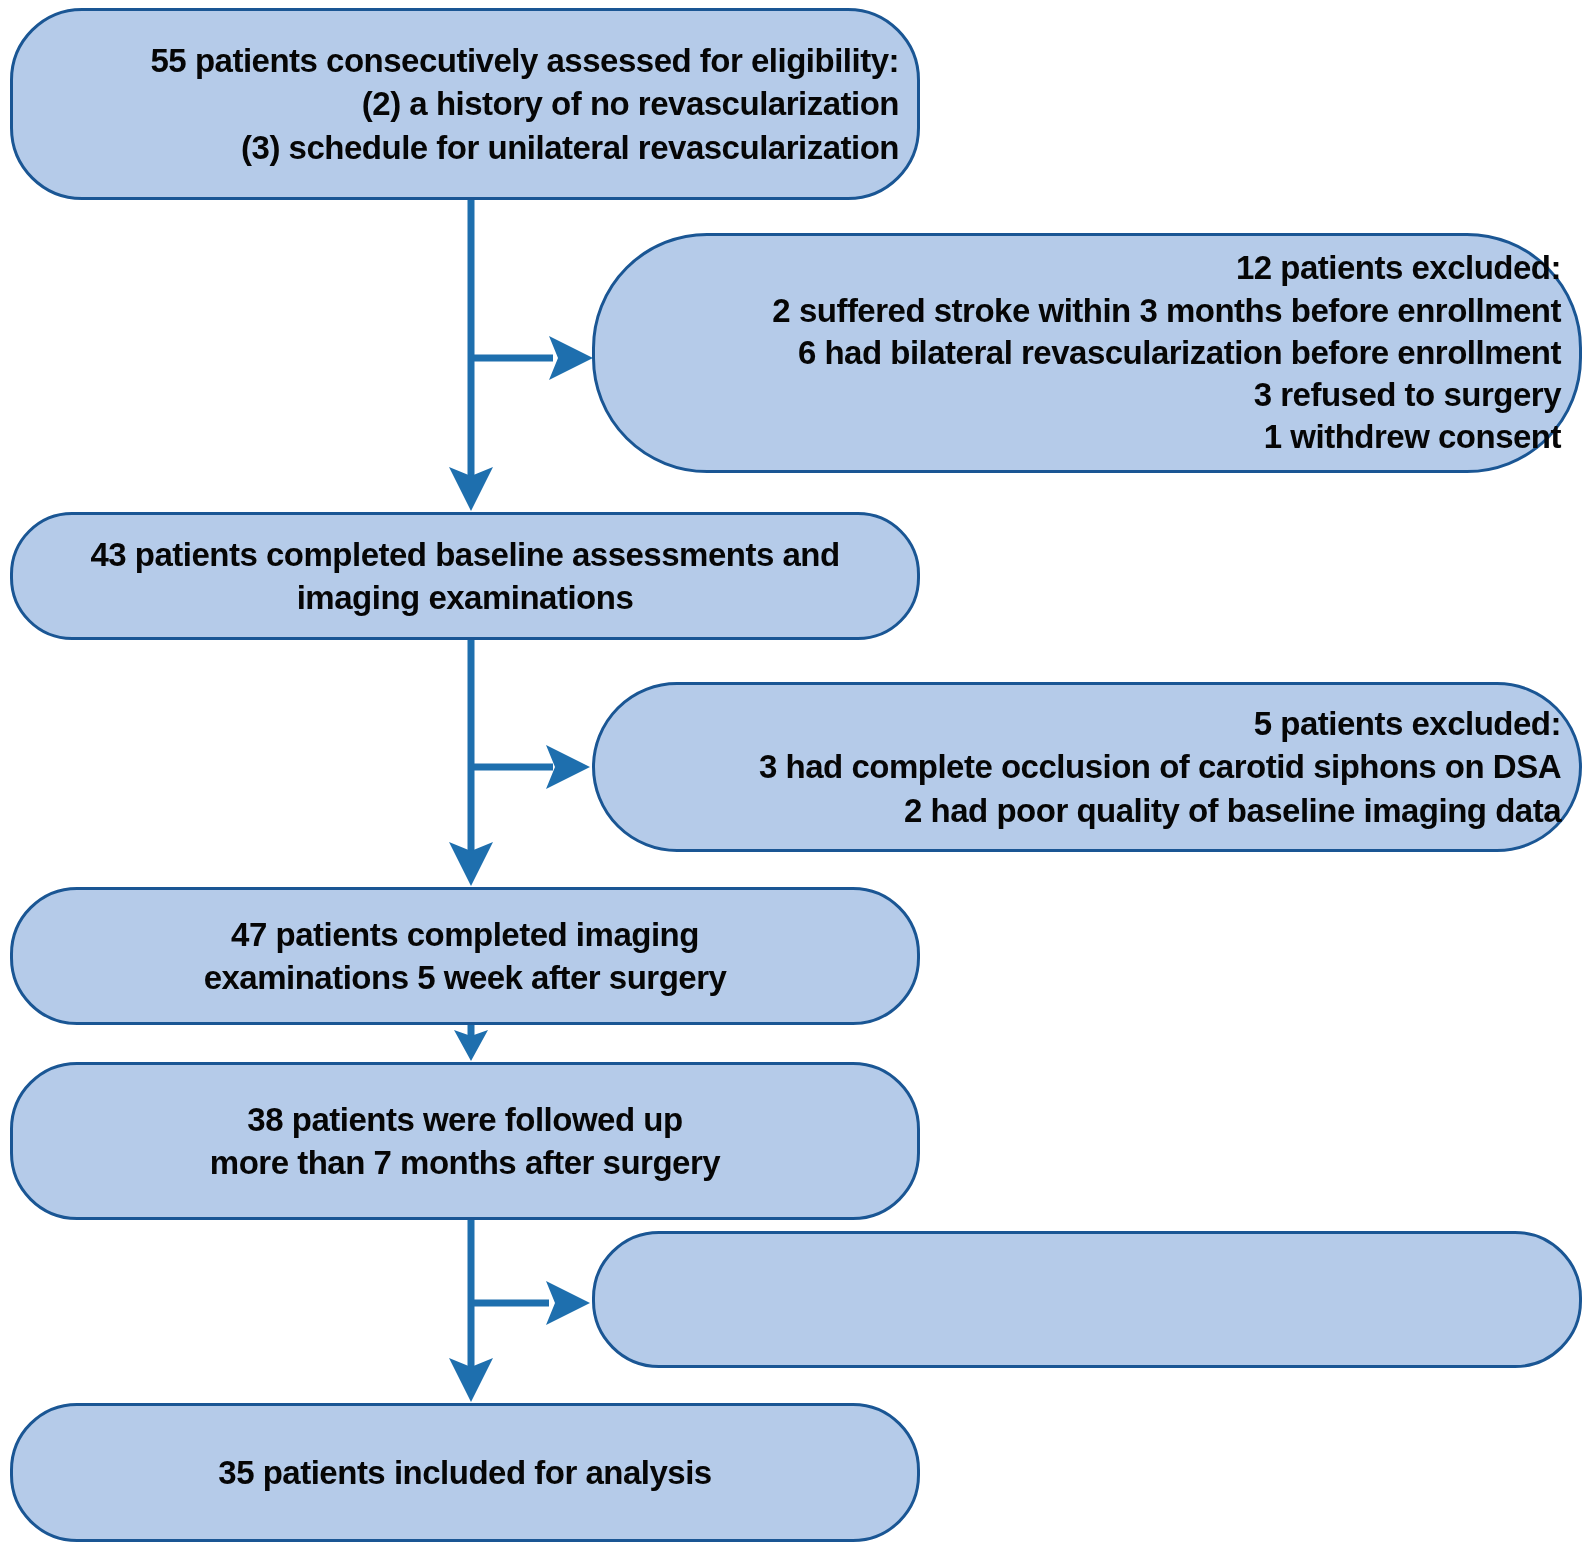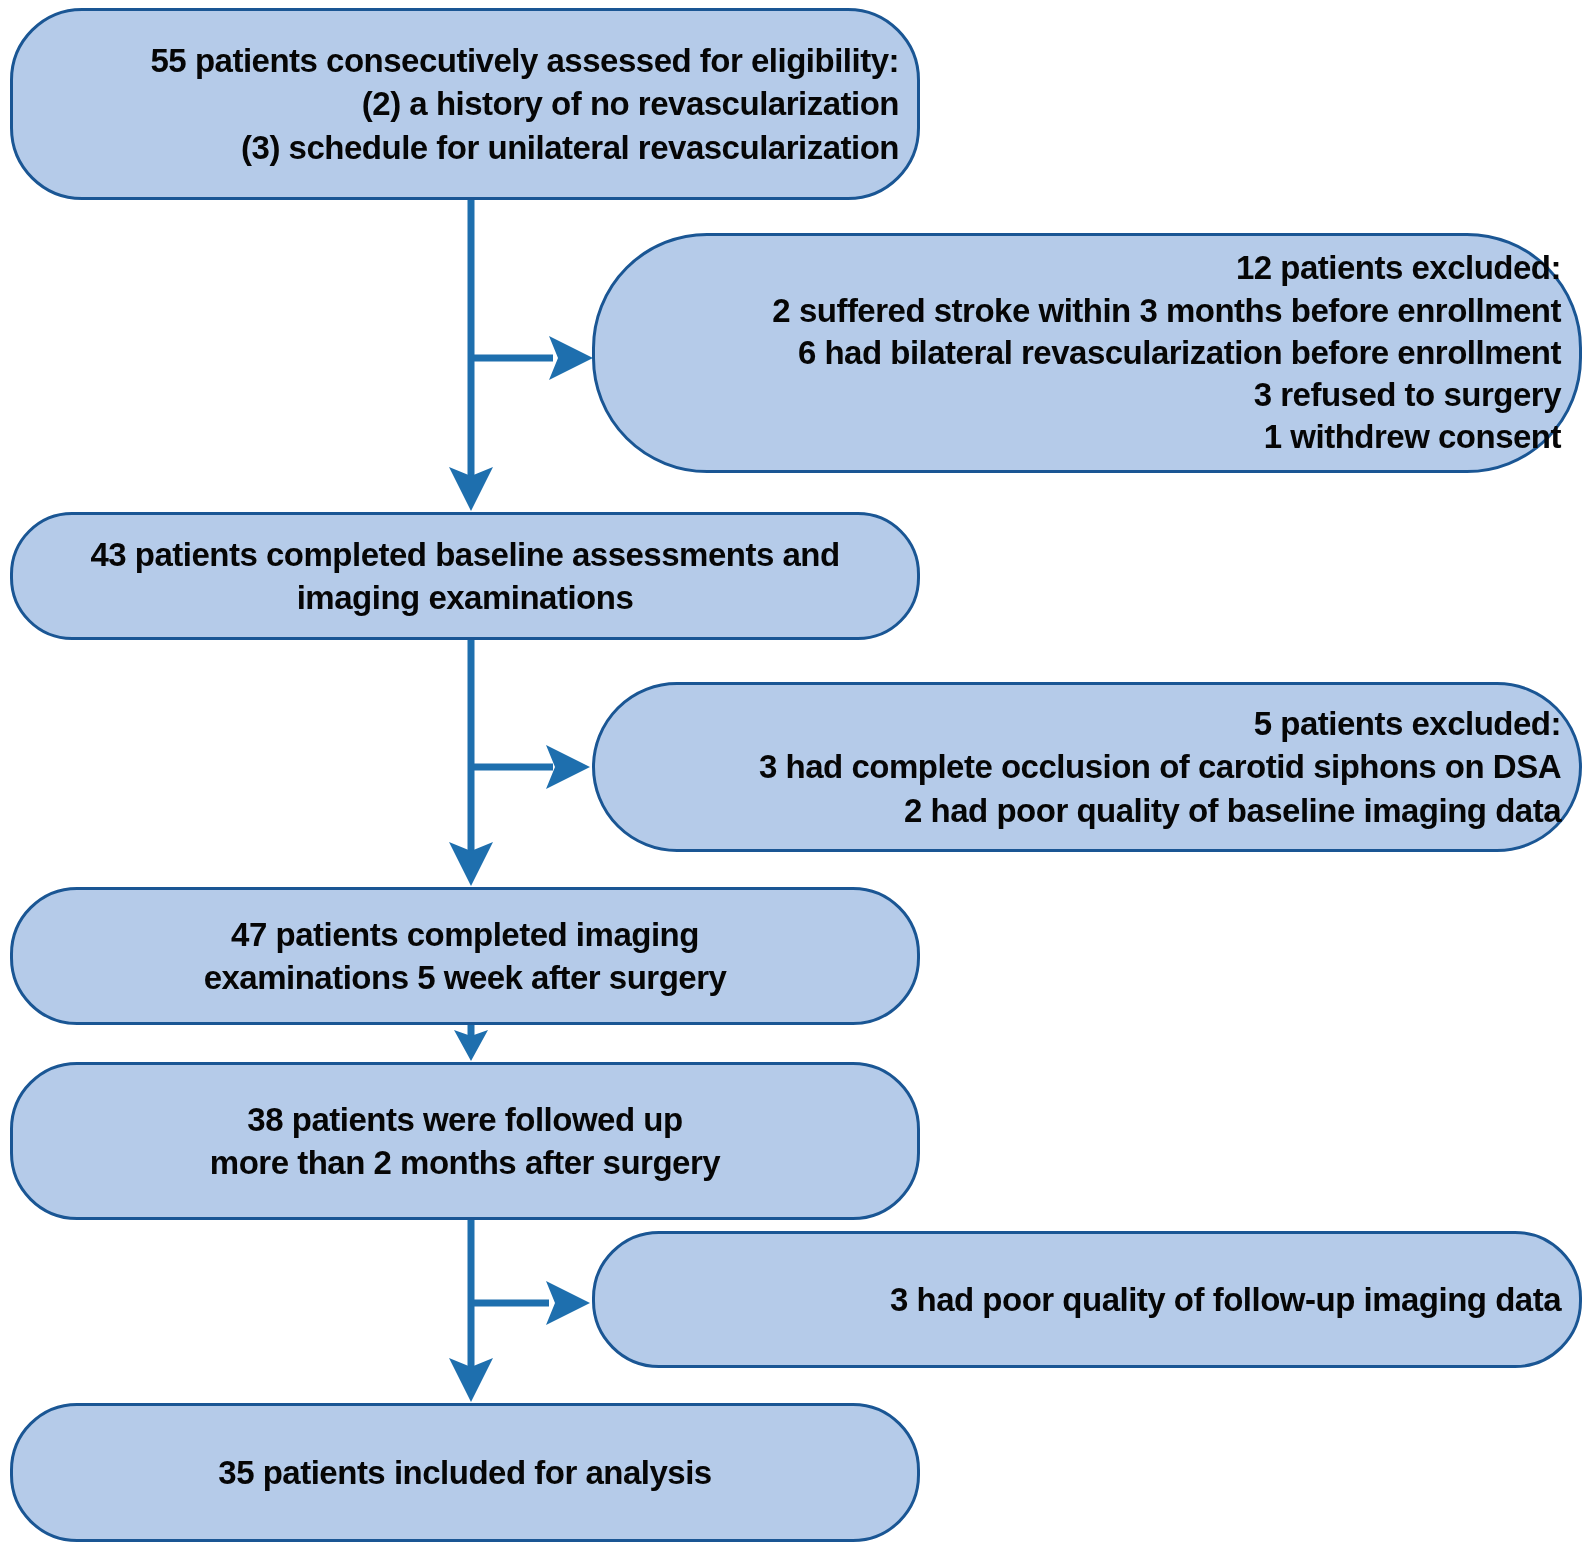--- a/index.html
+++ b/index.html
@@ -138,7 +138,7 @@
 
   <div class="box align-center b-followup">
     <div class="line">38 patients were followed up</div>
-    <div class="line">more than 2 months after surgery</div>
+    <div class="line">more than 7 months after surgery</div>
   </div>
 
   <div class="box align-left b-excluded3">

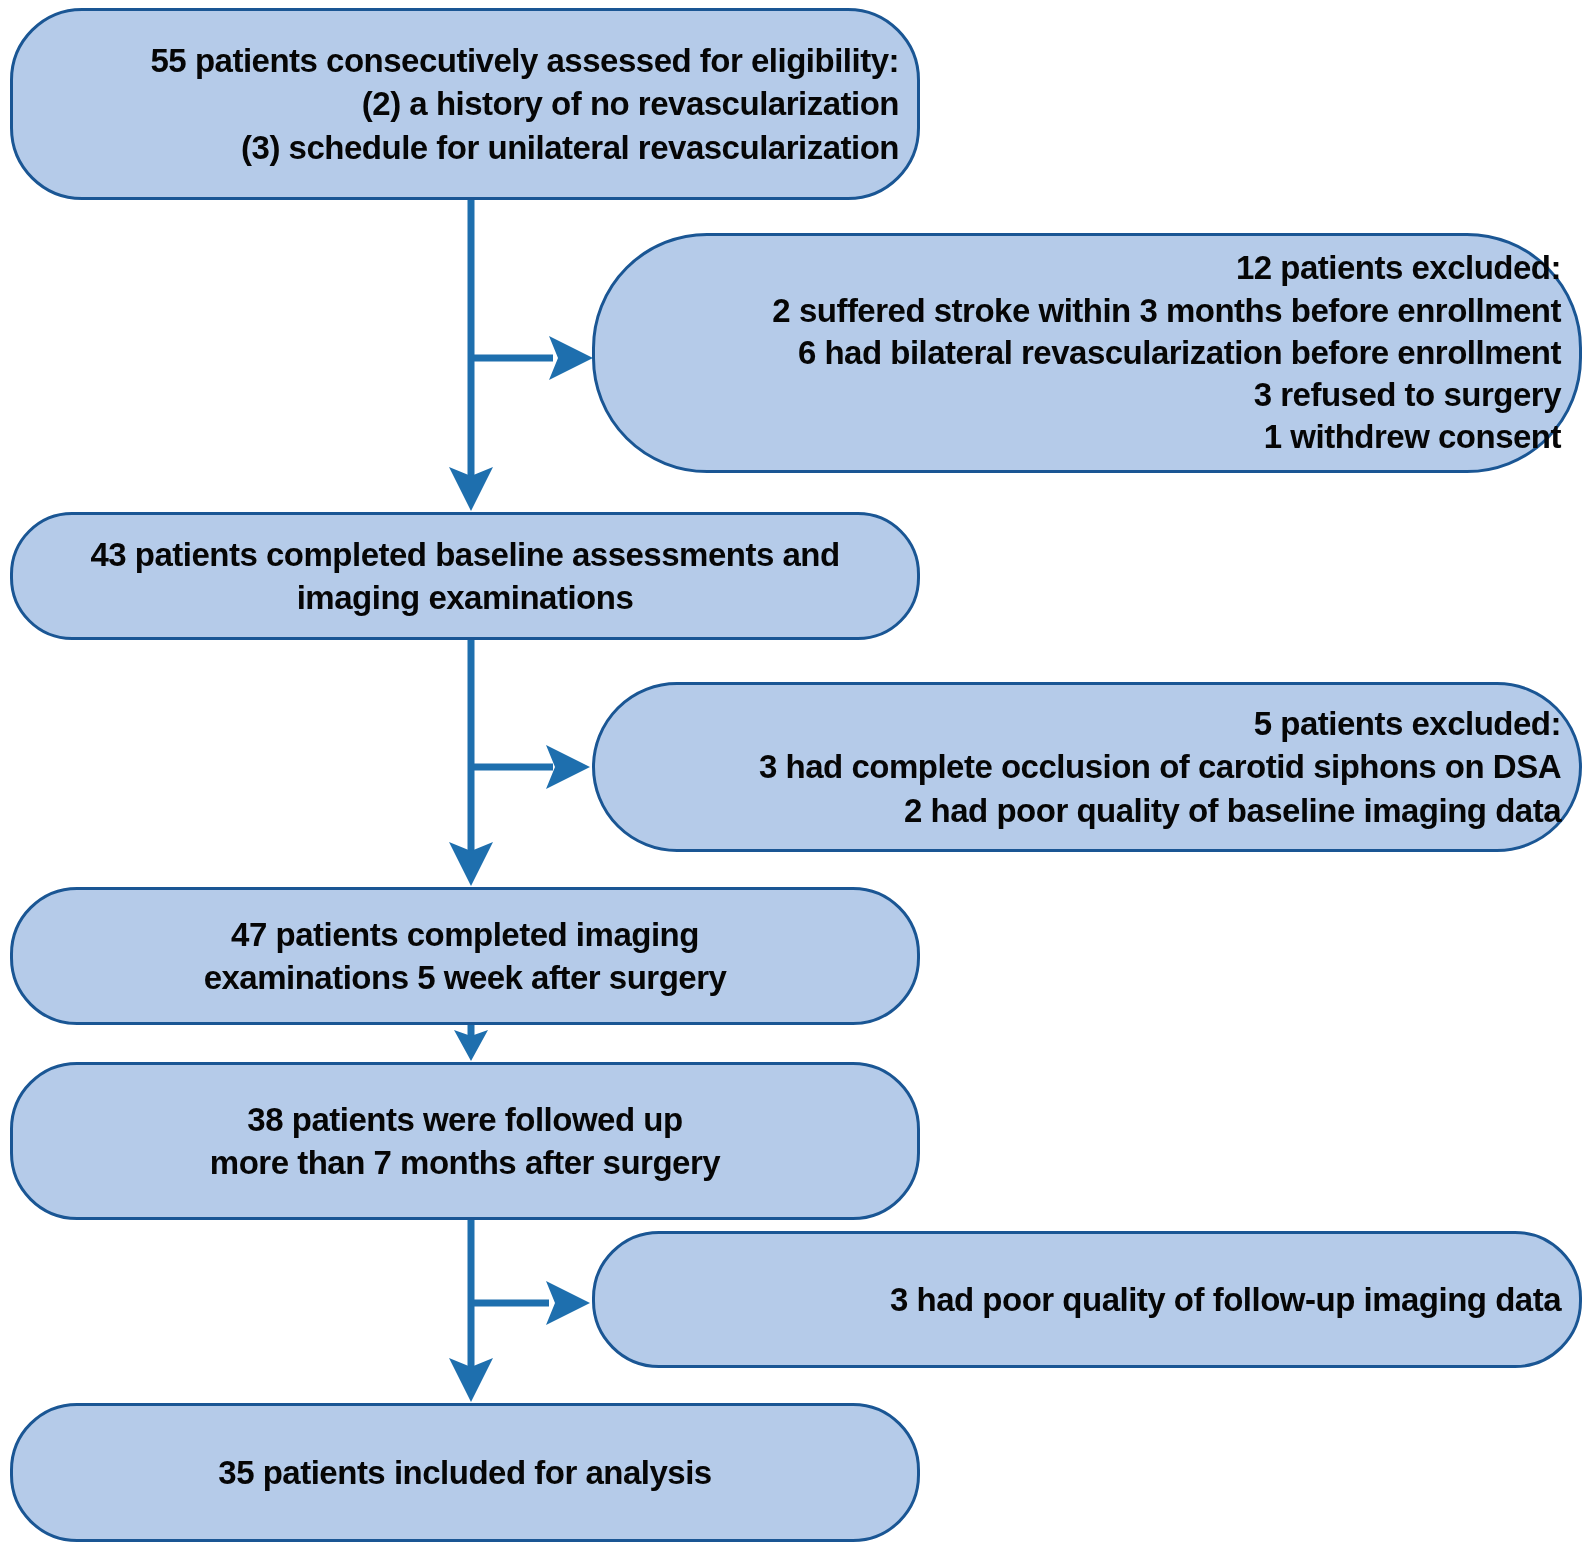--- a/index.html
+++ b/index.html
@@ -142,7 +142,6 @@
   </div>
 
   <div class="box align-left b-excluded3">
-    <div class="line indent">3 had poor quality of follow-up imaging data</div>
   </div>
 
   <div class="box align-center b-analysis">

